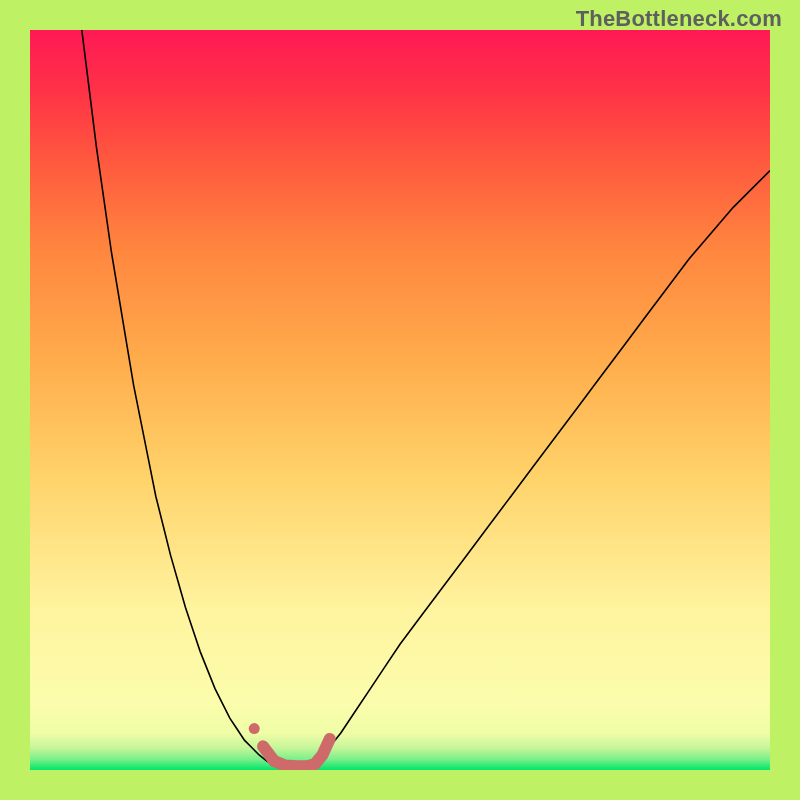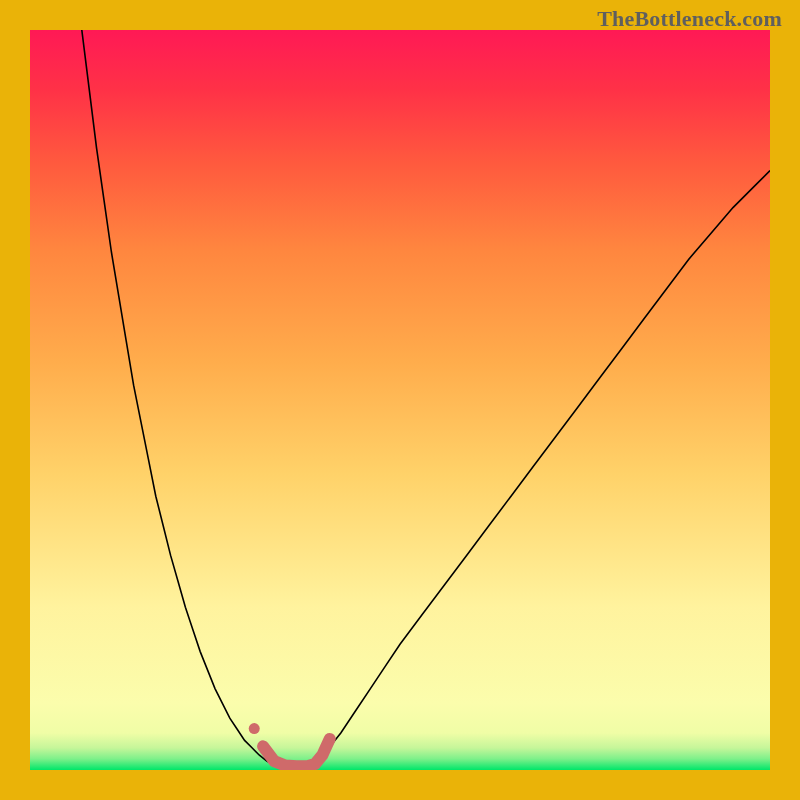--- a/index.html
+++ b/index.html
@@ -15,8 +15,7 @@
     position: absolute;
     left: 0; top: 0;
     width: 800px; height: 800px;
-    background: #eab308;
-    font-family: Liberation Serif, serif;
+    background: #bef264;
   }
   .plot-area {
     position: absolute;

